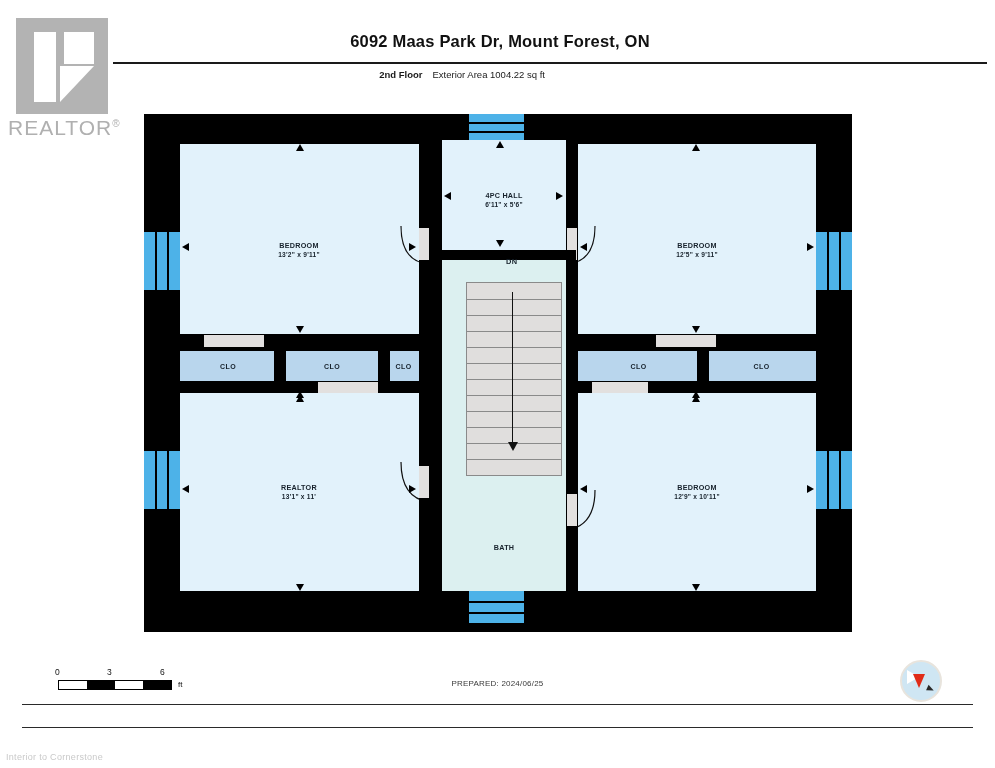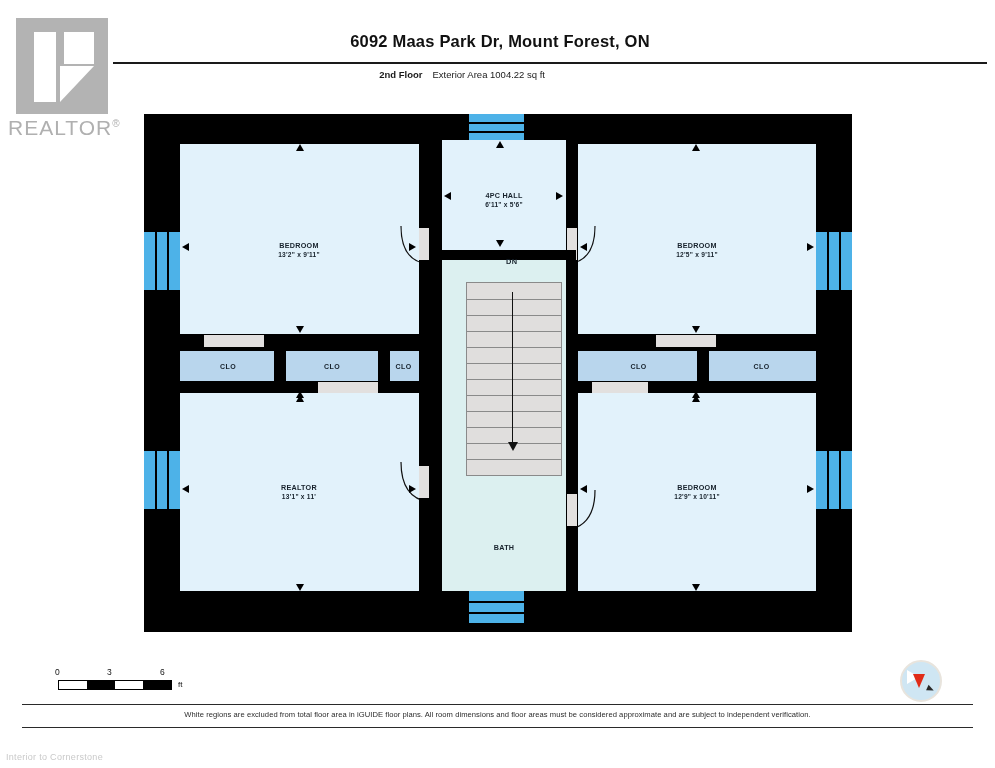--- a/index.html
+++ b/index.html
@@ -310,6 +310,7 @@
     <div class="sunit">ft</div>
   </div>
 
+  <div class="prepared">PREPARED: 2024/06/25</div>
 
   <div class="compass">
     <div class="compass-ring"></div>

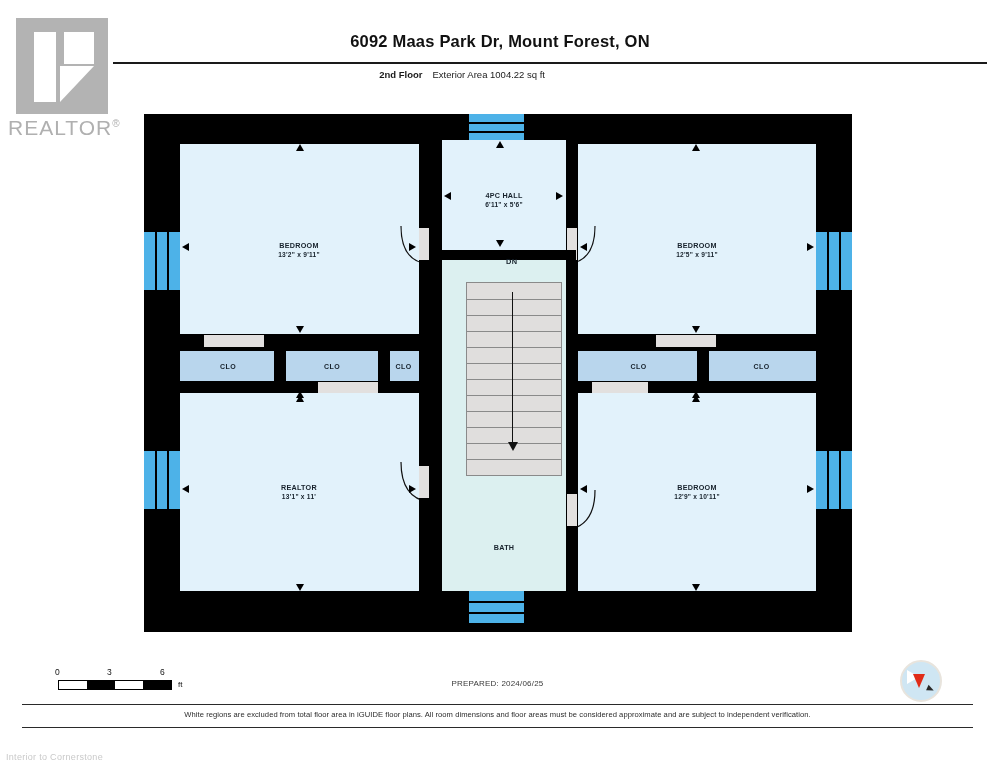--- a/index.html
+++ b/index.html
@@ -320,7 +320,6 @@
   </div>
 
   <div class="foot-rule"></div>
-  <div class="disclaimer">White regions are excluded from total floor area in iGUIDE floor plans. All room dimensions and floor areas must be considered approximate and are subject to independent verification.</div>
   <div class="foot-rule2"></div>
   <div class="licensed">Interior to Cornerstone</div>
 

